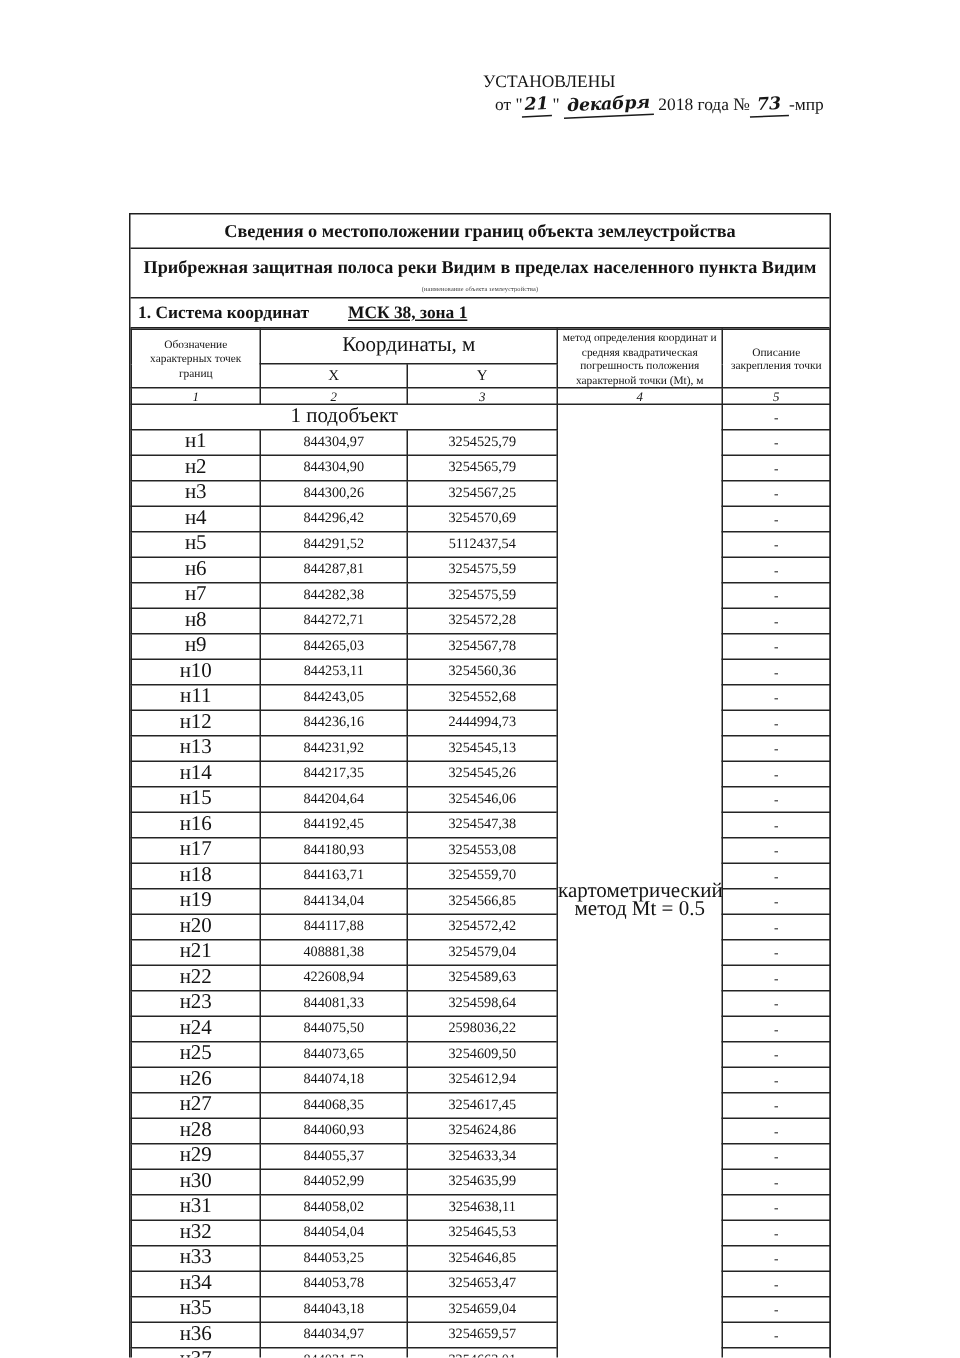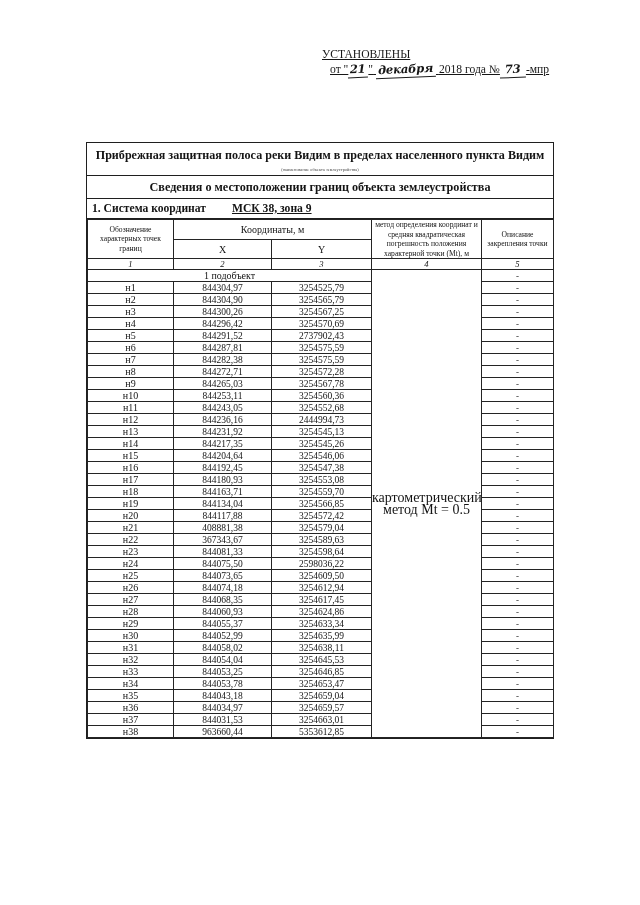--- a/index.html
+++ b/index.html
@@ -26,7 +26,7 @@
     line-height: 15.2px;
     color: #161616;
   }
-  .approval-line { white-space: nowrap; text-decoration: underline; }
+  .approval-line { white-space: nowrap; }
   .approval-line.indent { padding-left: 8px; }
 
   .hand {

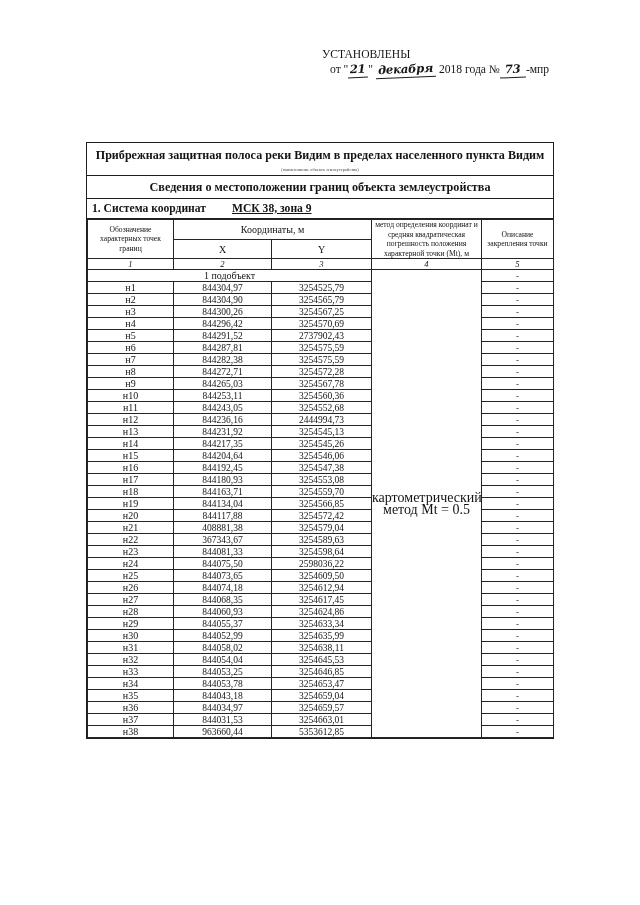--- a/index.html
+++ b/index.html
@@ -166,12 +166,12 @@
 
 <div class="sheet">
 
+  <div class="band section-center">Сведения  о местоположении границ объекта землеустройства</div>
+
   <div class="band">
     <div class="doc-title">Прибрежная защитная полоса реки Видим в пределах населенного пункта Видим</div>
     <div class="doc-subcaption">(наименование объекта землеустройства)</div>
   </div>
-
-  <div class="band section-center">Сведения  о местоположении границ объекта землеустройства</div>
 
   <div class="band section-left">
     <span>1. Система координат</span><span class="uline">МСК 38, зона 9</span>

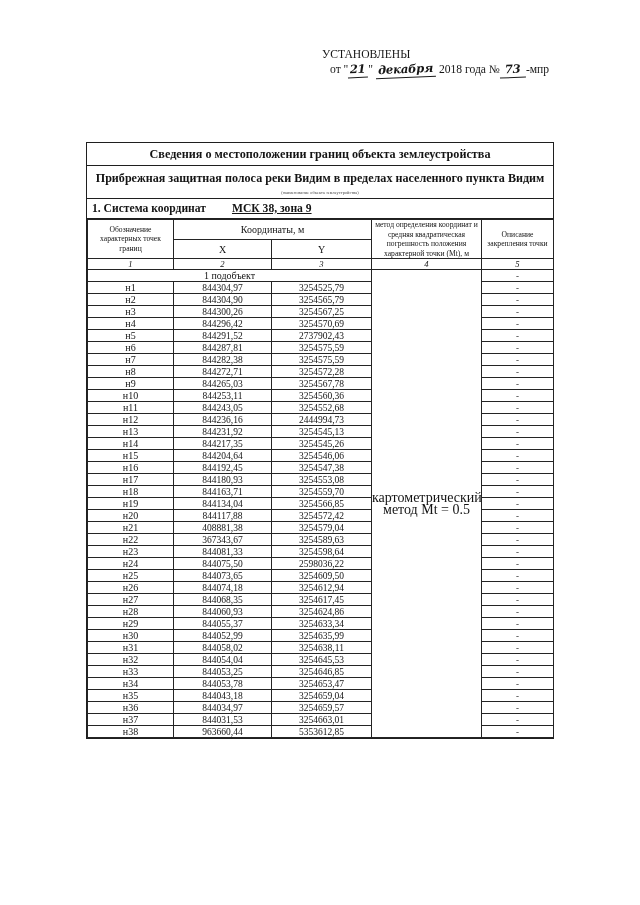--- a/index.html
+++ b/index.html
@@ -174,7 +174,7 @@
   </div>
 
   <div class="band section-left">
-    <span>1. Система координат</span><span class="uline">МСК 38, зона 9</span>
+    <span>1. Система координат</span><span class="uline">МСК 38, зона 1</span>
   </div>
 
 

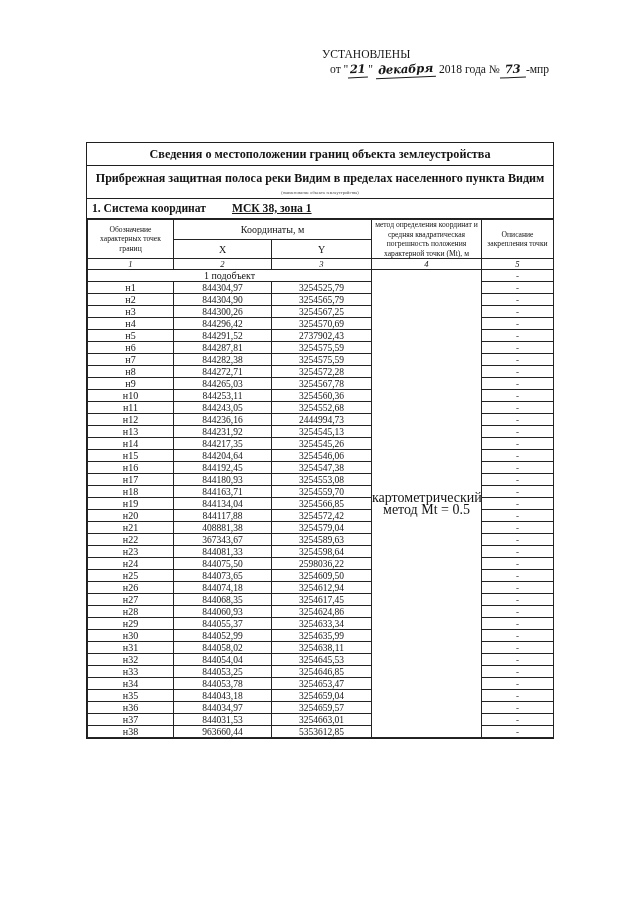--- a/index.html
+++ b/index.html
@@ -119,7 +119,7 @@
     font-weight: 400;
   }
   th.hdr-coords {
-    font-size: 10px;
+    font-size: 14px;
     padding: 2px;
   }
   th.hdr-xy {

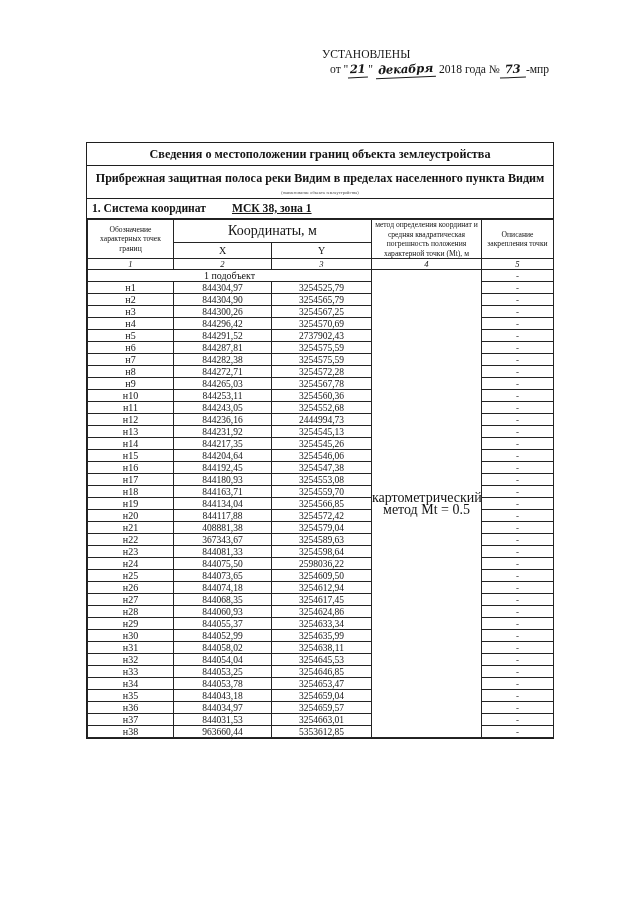--- a/index.html
+++ b/index.html
@@ -132,7 +132,7 @@
     font-style: italic;
   }
   td.subobject {
-    font-size: 10px;
+    font-size: 14px;
     padding: 2px 0;
     text-align: center;
   }

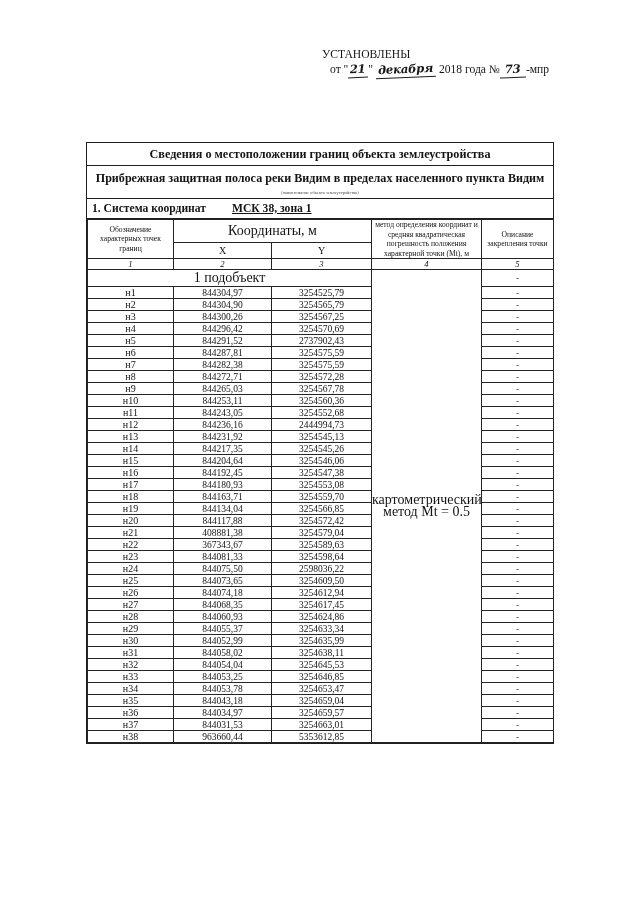--- a/index.html
+++ b/index.html
@@ -137,7 +137,7 @@
     text-align: center;
   }
   td.pt {
-    font-size: 10px;
+    font-size: 14px;
     padding: 1.05px 0;
   }
   td.val {

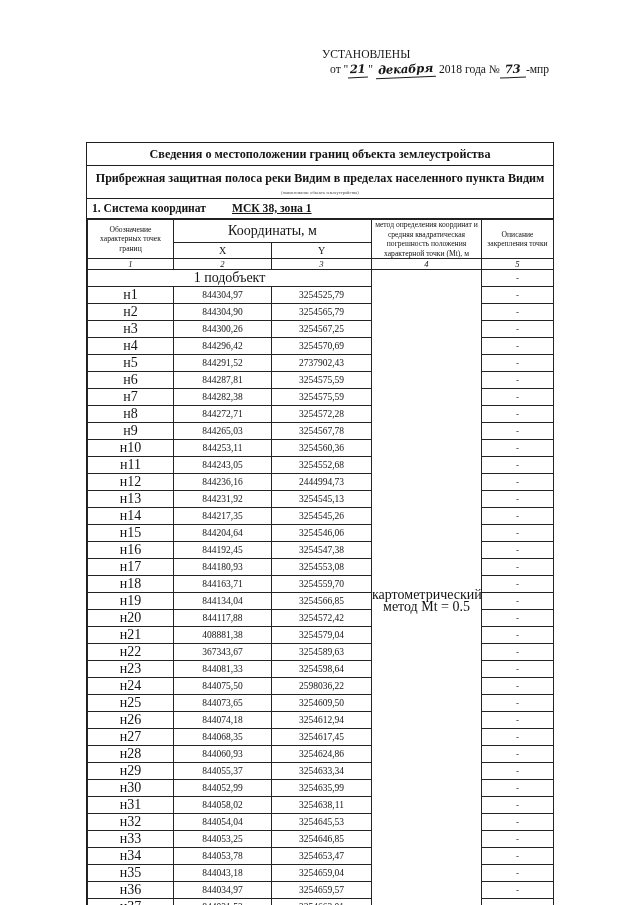--- a/index.html
+++ b/index.html
@@ -241,7 +241,7 @@
         <tr>
           <td class="pt">н5</td>
           <td class="val">844291,52</td>
-          <td class="val">2737902,43</td>
+          <td class="val">5112437,54</td>
           <td class="dash">-</td>
         </tr>
         <tr>

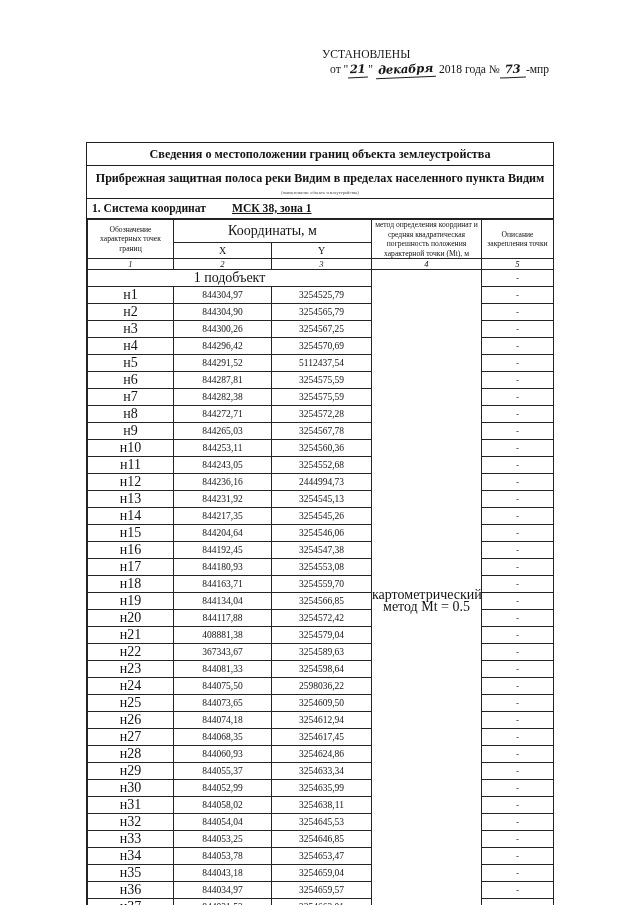--- a/index.html
+++ b/index.html
@@ -342,7 +342,7 @@
         </tr>
         <tr>
           <td class="pt">н22</td>
-          <td class="val">367343,67</td>
+          <td class="val">422608,94</td>
           <td class="val">3254589,63</td>
           <td class="dash">-</td>
         </tr>

